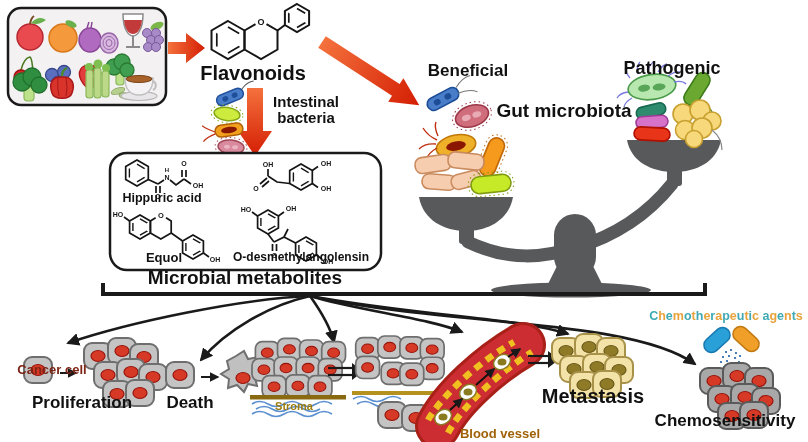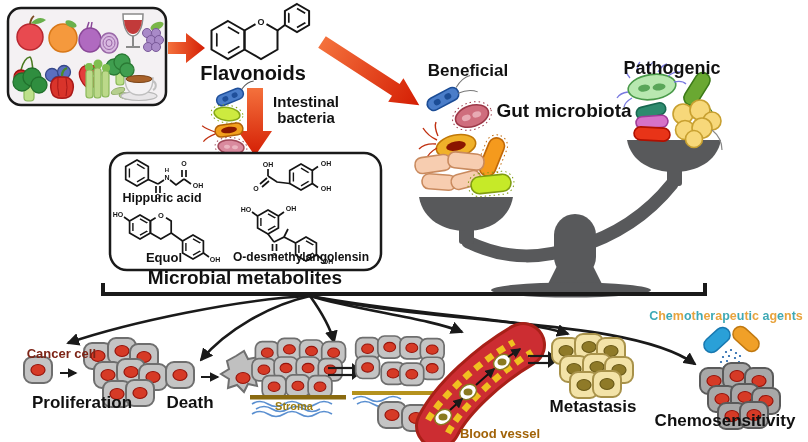--- a/index.html
+++ b/index.html
@@ -461,7 +461,7 @@
 <div class="lbl" style="left:418px;top:62px;width:100px;font-size:17px;">Beneficial</div>
 <div class="lbl" style="left:614px;top:59px;width:116px;font-size:18px;">Pathogenic</div>
 <div class="lbl" style="left:493px;top:101px;width:142px;font-size:19px;">Gut microbiota</div>
-<div class="lbl red" style="left:8px;top:347px;width:88px;font-size:13px;text-align:right;">Cancer cell</div>
+<div class="lbl red" style="left:8px;top:363px;width:88px;font-size:13px;">Cancer cell</div>
 <div class="lbl" style="left:22px;top:394px;width:120px;font-size:17px;">Proliferation</div>
 <div class="lbl" style="left:158px;top:394px;width:64px;font-size:17px;">Death</div>
 <div class="lbl stroma" style="left:268px;top:401px;width:52px;font-size:11px;">Stroma</div>

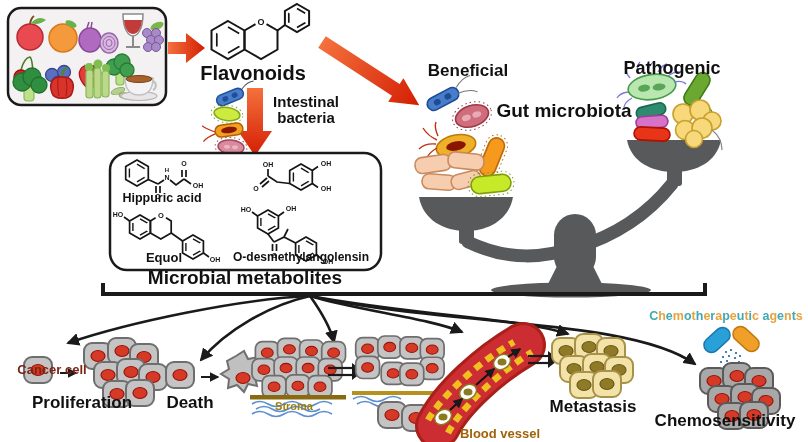--- a/index.html
+++ b/index.html
@@ -466,7 +466,7 @@
 <div class="lbl" style="left:158px;top:394px;width:64px;font-size:17px;">Death</div>
 <div class="lbl stroma" style="left:268px;top:401px;width:52px;font-size:11px;">Stroma</div>
 <div class="lbl vess" style="left:456px;top:427px;width:88px;font-size:13px;">Blood vessel</div>
-<div class="lbl" style="left:538px;top:386px;width:110px;font-size:17px;margin-top:12px;">Metastasis</div>
+<div class="lbl" style="left:538px;top:386px;width:110px;font-size:20px;">Metastasis</div>
 <div class="lbl" style="left:646px;top:310px;width:160px;font-size:12.5px;"><span style="color: rgb(63, 169, 181);">C</span><span style="color: rgb(232, 163, 61);">h</span><span style="color: rgb(63, 169, 181);">e</span><span style="color: rgb(232, 163, 61);">m</span><span style="color: rgb(63, 169, 181);">o</span><span style="color: rgb(232, 163, 61);">t</span><span style="color: rgb(63, 169, 181);">h</span><span style="color: rgb(232, 163, 61);">e</span><span style="color: rgb(63, 169, 181);">r</span><span style="color: rgb(232, 163, 61);">a</span><span style="color: rgb(63, 169, 181);">p</span><span style="color: rgb(232, 163, 61);">e</span><span style="color: rgb(63, 169, 181);">u</span><span style="color: rgb(232, 163, 61);">t</span><span style="color: rgb(63, 169, 181);">i</span><span style="color: rgb(232, 163, 61);">c</span><span> </span><span style="color: rgb(63, 169, 181);">a</span><span style="color: rgb(232, 163, 61);">g</span><span style="color: rgb(63, 169, 181);">e</span><span style="color: rgb(232, 163, 61);">n</span><span style="color: rgb(63, 169, 181);">t</span><span style="color: rgb(232, 163, 61);">s</span></div>
 <div class="lbl" style="left:642px;top:412px;width:166px;font-size:17px;">Chemosensitivity</div>
 

